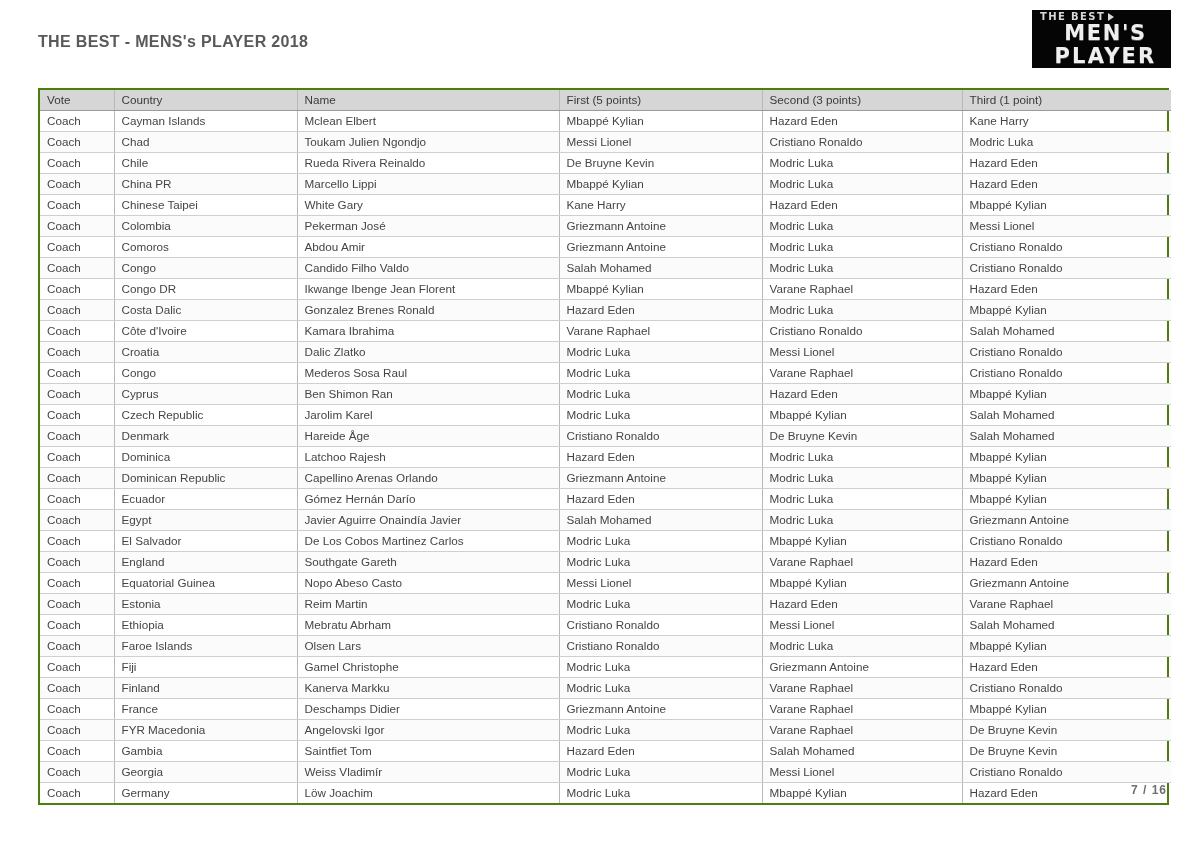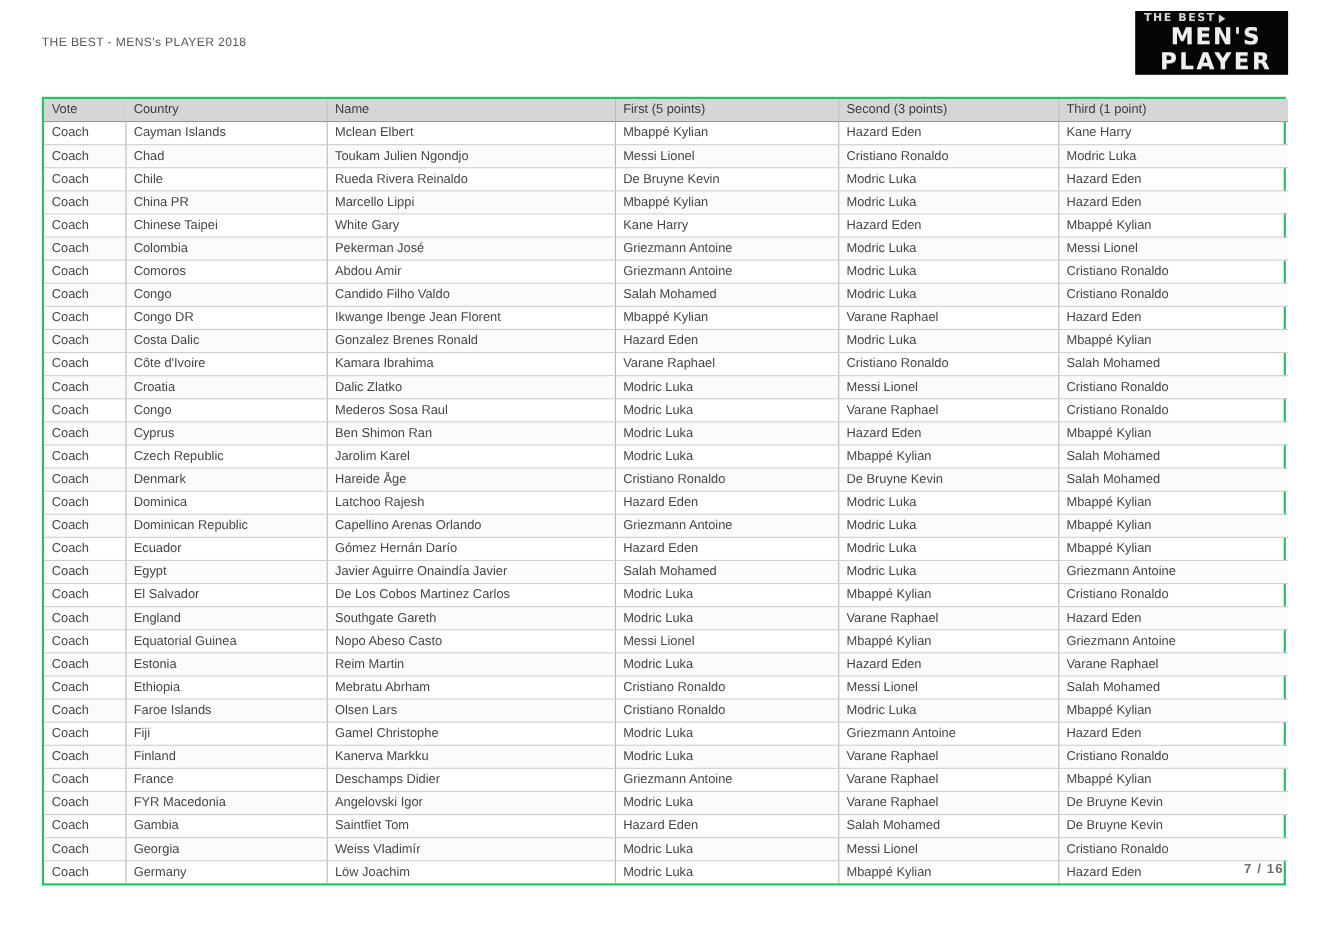--- a/index.html
+++ b/index.html
@@ -33,10 +33,10 @@
     position: absolute;
     left: 38px;
     top: 33px;
-    font-size: 11px;
+    font-size: 16px;
     letter-spacing: 0.35px;
     color: #595959;
-    font-weight: normal;
+    font-weight: bold;
     white-space: nowrap;
   }
 

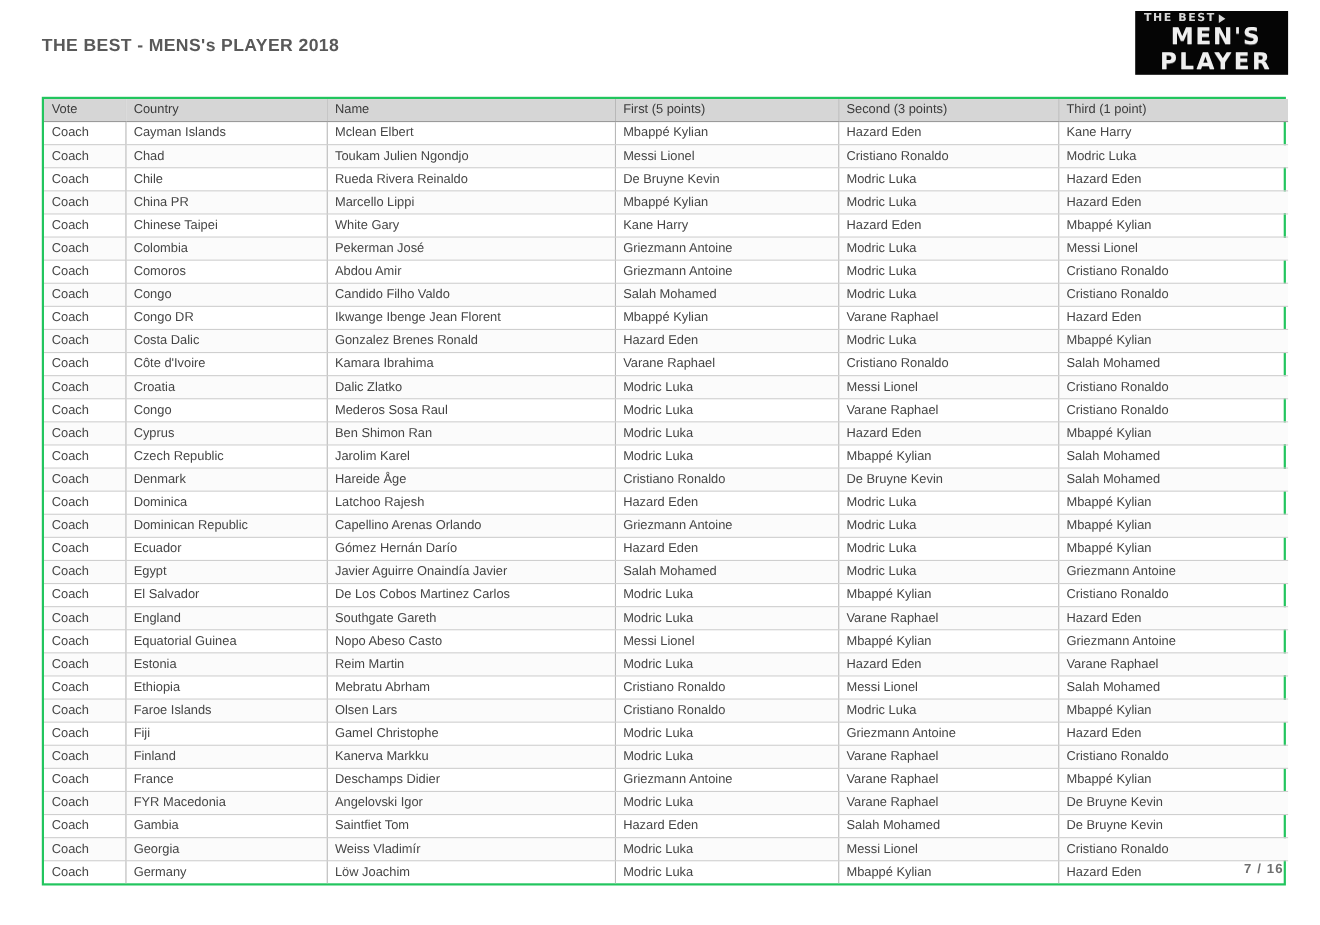--- a/index.html
+++ b/index.html
@@ -103,7 +103,7 @@
     left: 38px;
     top: 88px;
     width: 1131px;
-    border: 2px solid #22c55e;
+    border: 2px solid #4d7c0f;
     box-sizing: border-box;
     background: #ffffff;
   }

